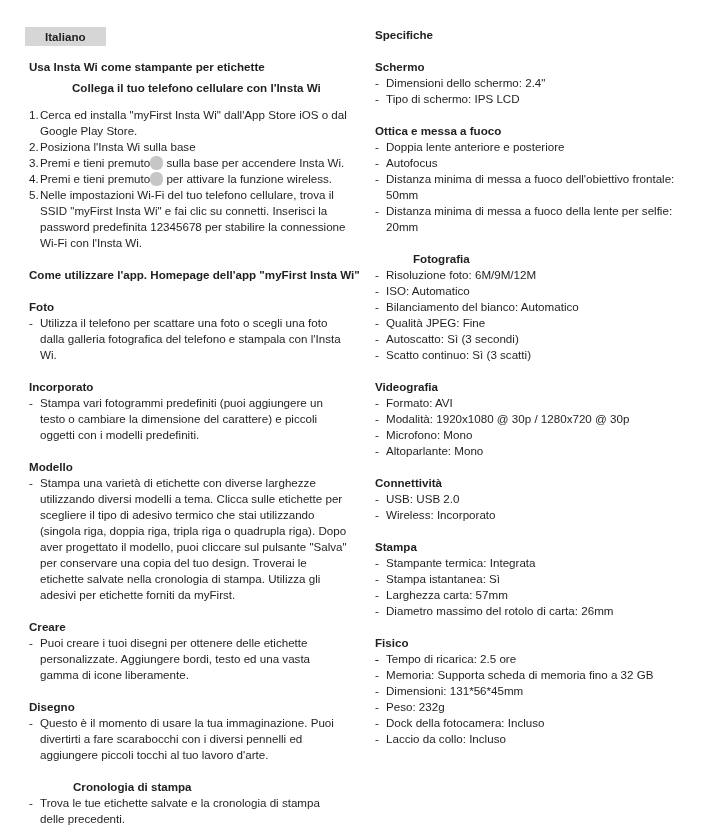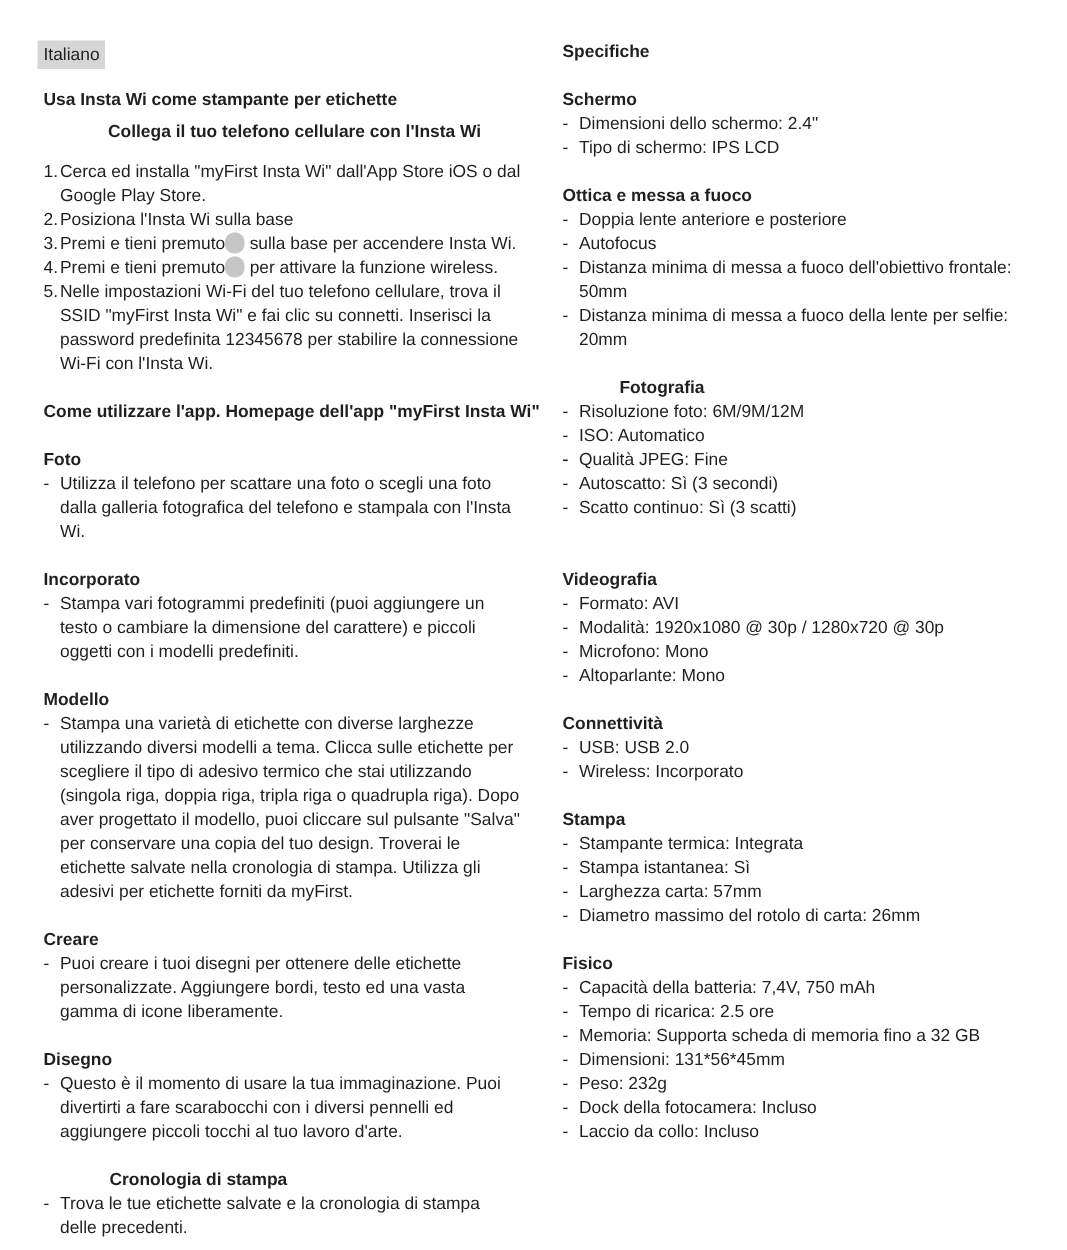--- a/index.html
+++ b/index.html
@@ -10,7 +10,7 @@
     }
     .lang-badge {
       position: absolute; left: 25px; top: 27px;
-      background: #d6d6d6; padding: 1px 4px; font-weight: normal;
+      background: #d6d6d6; padding: 1px 20px; font-weight: bold;
       line-height: 17px;
     }
     .heading { font-weight: bold; position: absolute; white-space: nowrap; }

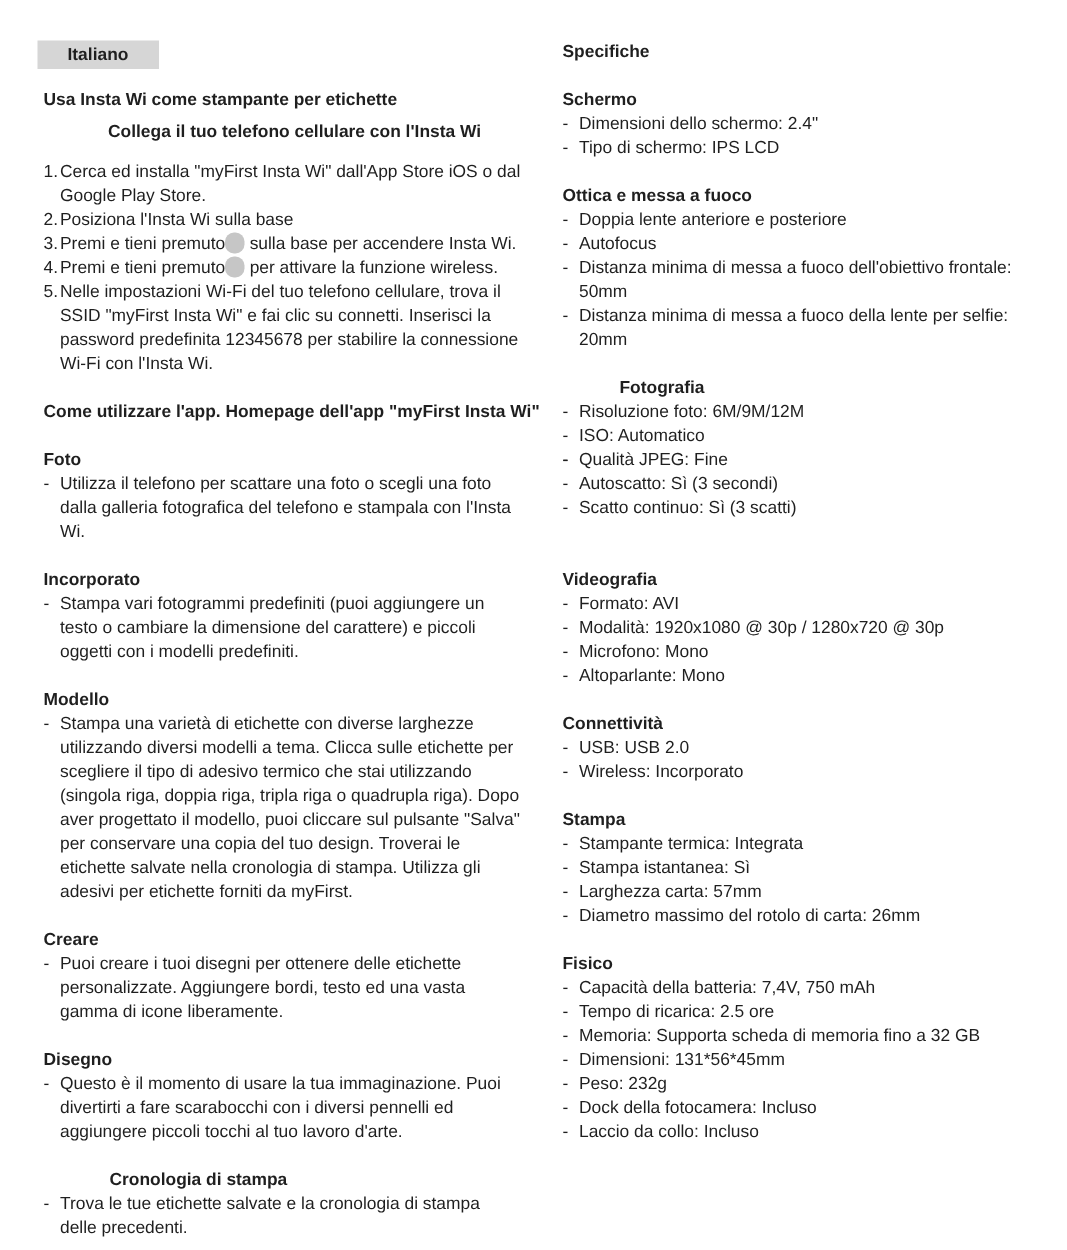--- a/index.html
+++ b/index.html
@@ -106,7 +106,7 @@
     <div class="block" style="left: 375px; top: 267px; width: 325px;">
       <div class="ul-item"><span class="dash">-</span><span>Risoluzione foto: 6M/9M/12M</span></div>
       <div class="ul-item"><span class="dash">-</span><span>ISO: Automatico</span></div>
-      <div class="ul-item"><span class="dash">-</span></div>
+      <div class="ul-item"><span class="dash">-</span><span>Bilanciamento del bianco: Automatico</span></div>
       <div class="ul-item"><span class="dash">-</span><span>Qualità JPEG: Fine</span></div>
       <div class="ul-item"><span class="dash">-</span><span>Autoscatto: Sì (3 secondi)</span></div>
       <div class="ul-item"><span class="dash">-</span><span>Scatto continuo: Sì (3 scatti)</span></div>

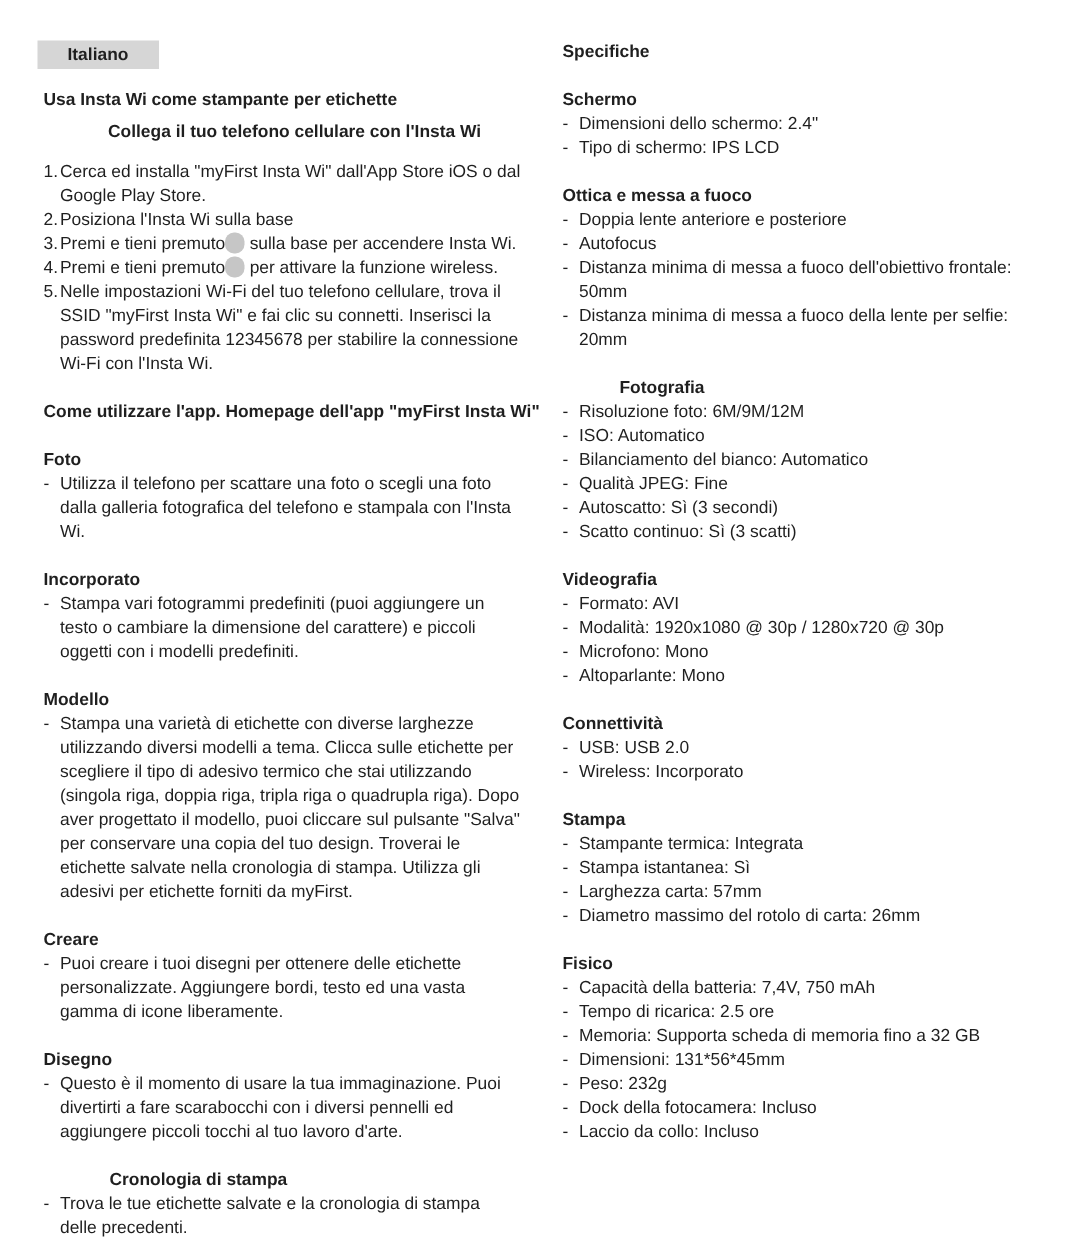--- a/index.html
+++ b/index.html
@@ -132,7 +132,7 @@
     </div>
     <div class="heading" style="left: 375px; top: 635px;">Fisico</div>
     <div class="block" style="left: 375px; top: 651px; width: 325px;">
-      <div class="ul-item"><span class="dash">-</span><span>Capacità della batteria: 7,4V, 750 mAh</span></div>
+      <div class="ul-item"><span class="dash">-</span></div>
       <div class="ul-item"><span class="dash">-</span><span>Tempo di ricarica: 2.5 ore</span></div>
       <div class="ul-item"><span class="dash">-</span><span>Memoria: Supporta scheda di memoria fino a 32 GB</span></div>
       <div class="ul-item"><span class="dash">-</span><span>Dimensioni: 131*56*45mm</span></div>

